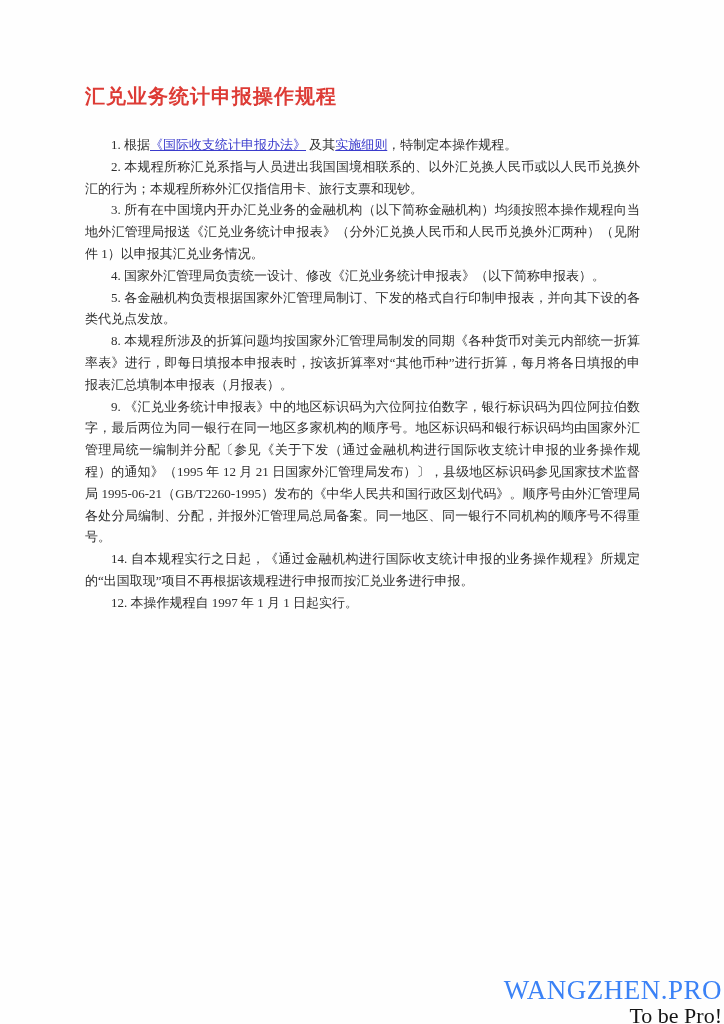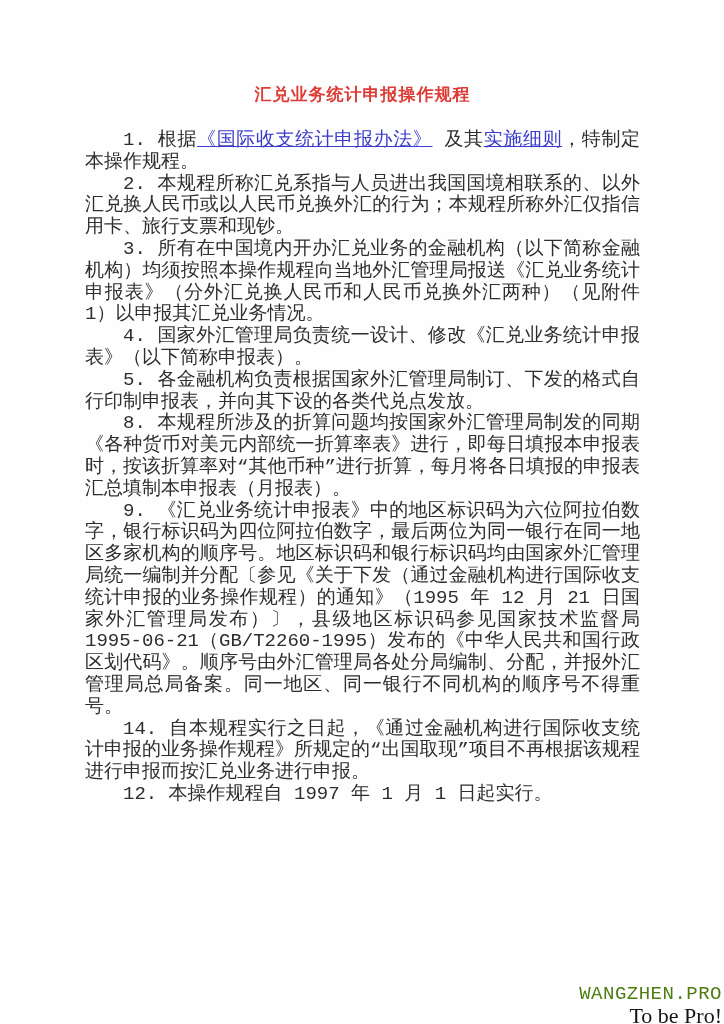--- a/index.html
+++ b/index.html
@@ -19,8 +19,7 @@
   }
   .doc-title {
     margin: 0 0 24px 0;
-    text-align: center;
-    font-size: 17px;
+    font-size: 20px;
     font-weight: bold;
     color: #dd3b35;
     letter-spacing: 1px;

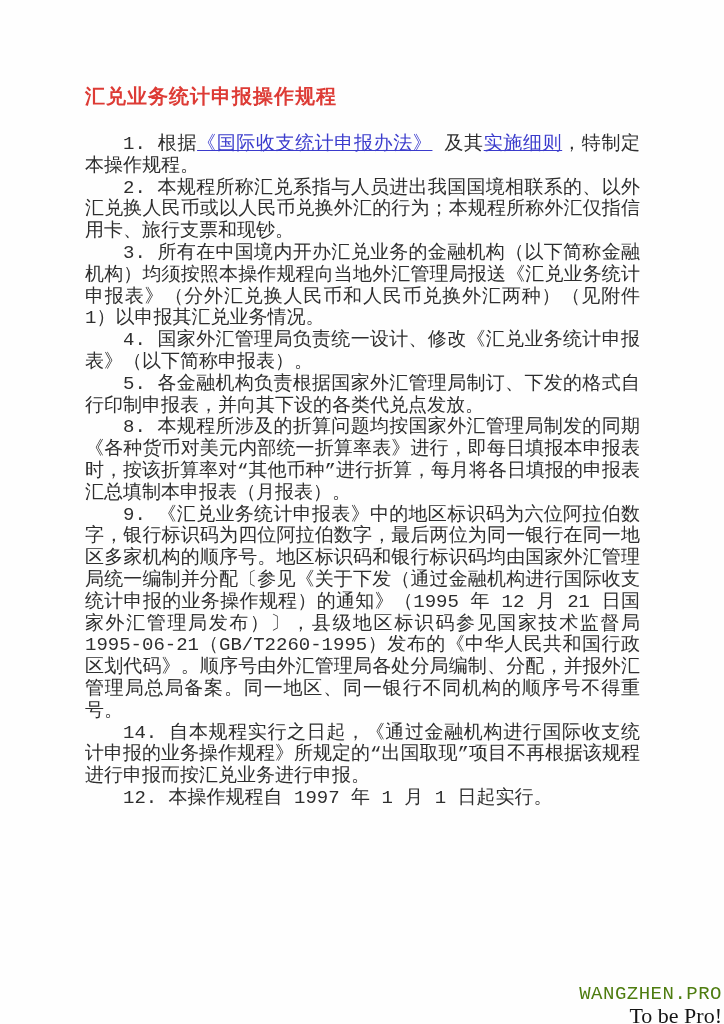--- a/index.html
+++ b/index.html
@@ -25,11 +25,10 @@
     letter-spacing: 1px;
   }
   .doc-body {
-    font-size: 19px;
+    font-size: 13px;
     line-height: 21.8px;
     color: #2e2e2e;
     text-align: justify;
-    font-family: Liberation Mono, monospace;
   }
   .doc-body p {
     margin: 0;

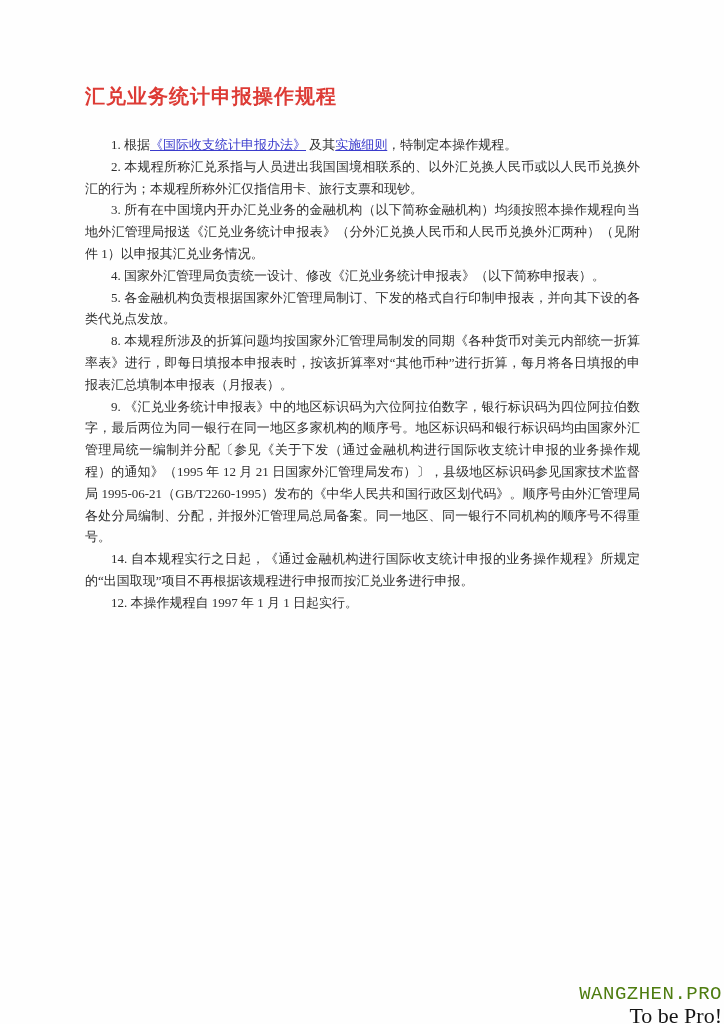--- a/index.html
+++ b/index.html
@@ -48,11 +48,10 @@
   }
   .wm-brand {
     display: block;
-    color: #4d7c0f;
-    font-size: 19px;
+    color: #3b82f6;
+    font-size: 27px;
     letter-spacing: 0.5px;
     font-weight: normal;
-    font-family: Liberation Mono, monospace;
   }
   .wm-slogan {
     display: block;

